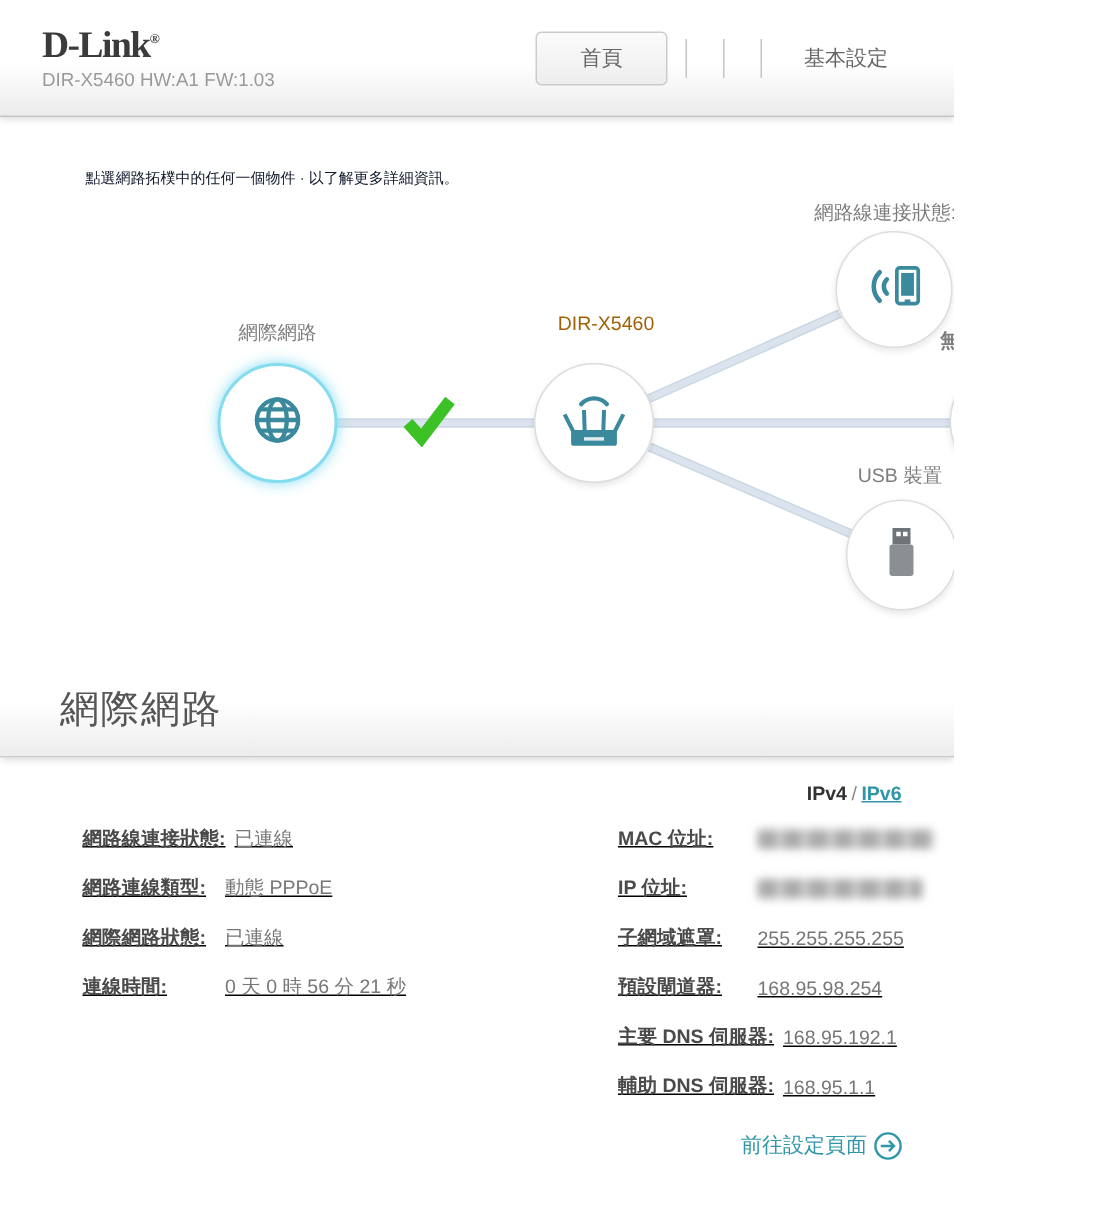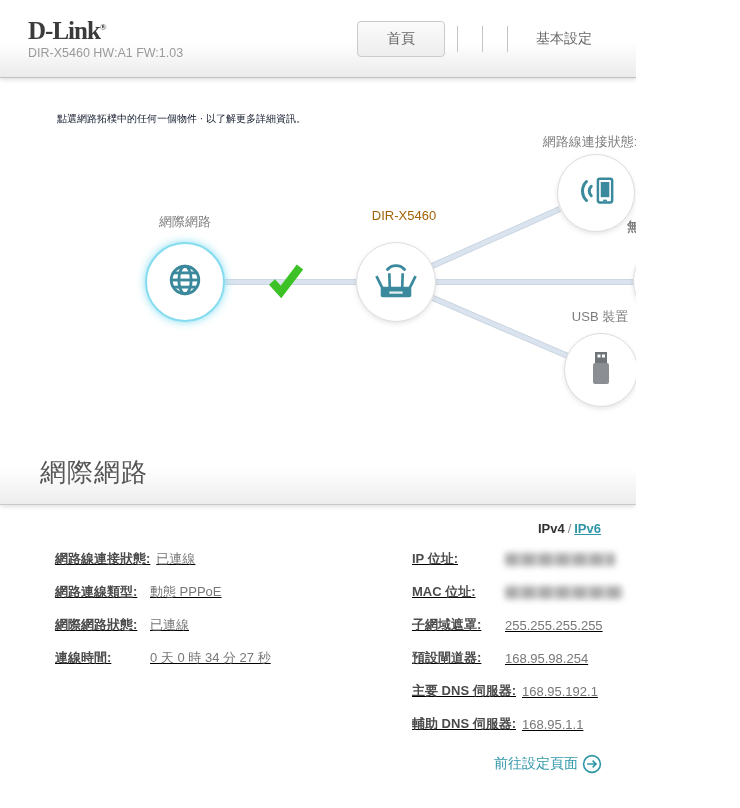--- a/index.html
+++ b/index.html
@@ -209,12 +209,12 @@
 
       <div class="col-r">
         <div class="drow">
+          <span class="dlabel">MAC 位址:</span>
+          <span class="blurred"></span>
+        </div>
+        <div class="drow">
           <span class="dlabel">IP 位址:</span>
           <span class="blurred ip"></span>
-        </div>
-        <div class="drow">
-          <span class="dlabel">MAC 位址:</span>
-          <span class="blurred"></span>
         </div>
         <div class="drow">
           <span class="dlabel">子網域遮罩:</span>

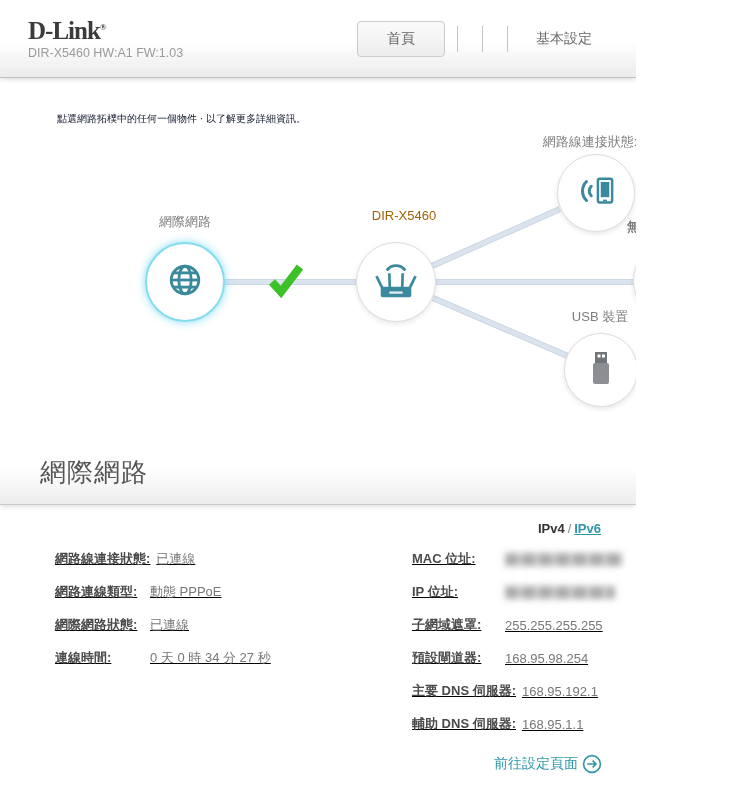--- a/index.html
+++ b/index.html
@@ -203,7 +203,7 @@
         </div>
         <div class="drow">
           <span class="dlabel">連線時間:</span>
-          <span class="dvalue">0 天 0 時 34 分 27 秒</span>
+          <span class="dvalue">0 天 0 時 56 分 21 秒</span>
         </div>
       </div>
 

